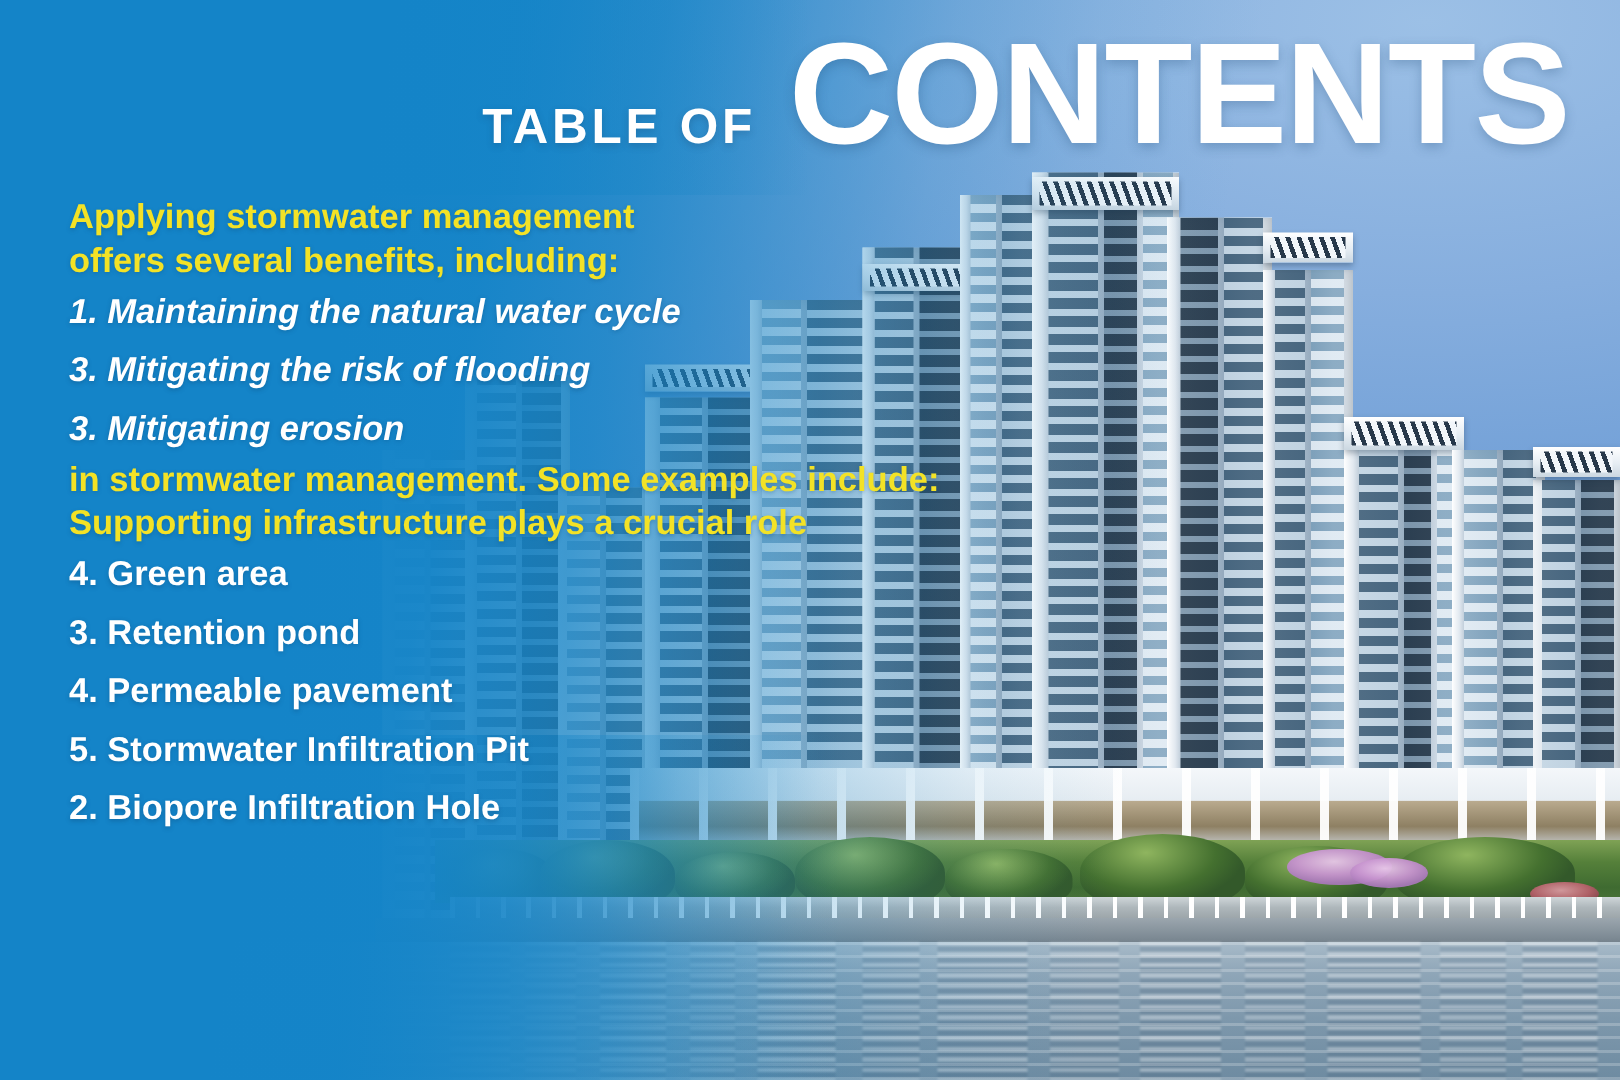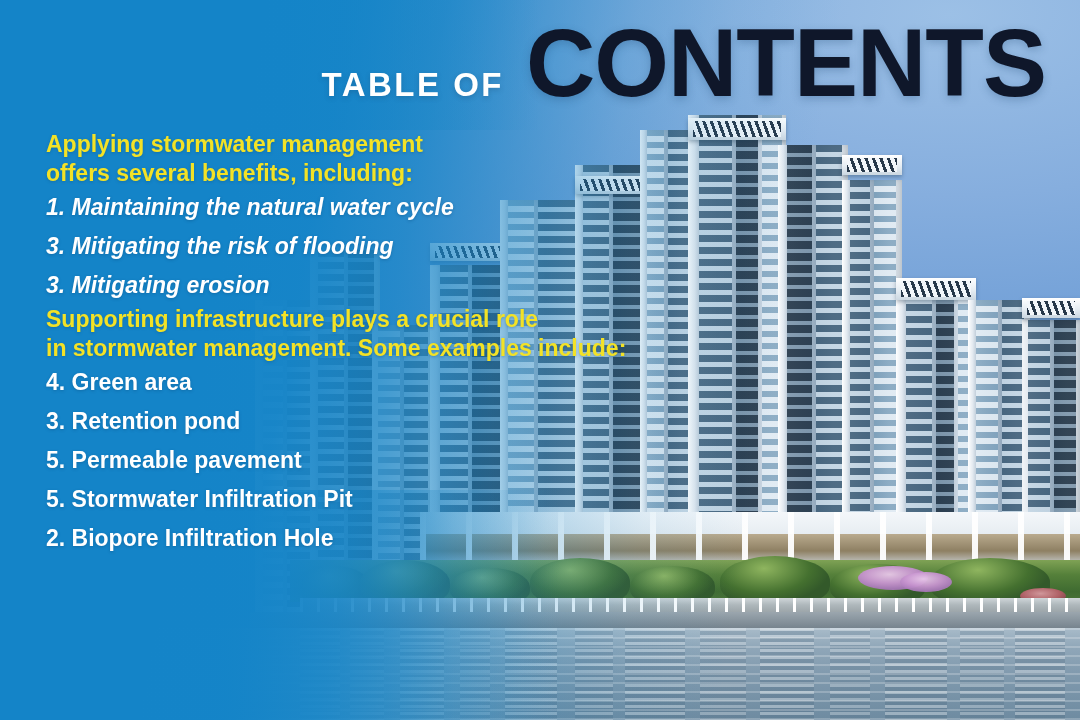--- a/index.html
+++ b/index.html
@@ -175,7 +175,7 @@
     text-shadow:0 2px 5px rgba(25,70,110,.30);
   }
   .title .big{
-    color:#0f172a;
+    color:#ffffff;
     font-size:96px; font-weight:bold;
     letter-spacing:-1px;
     line-height:.98;

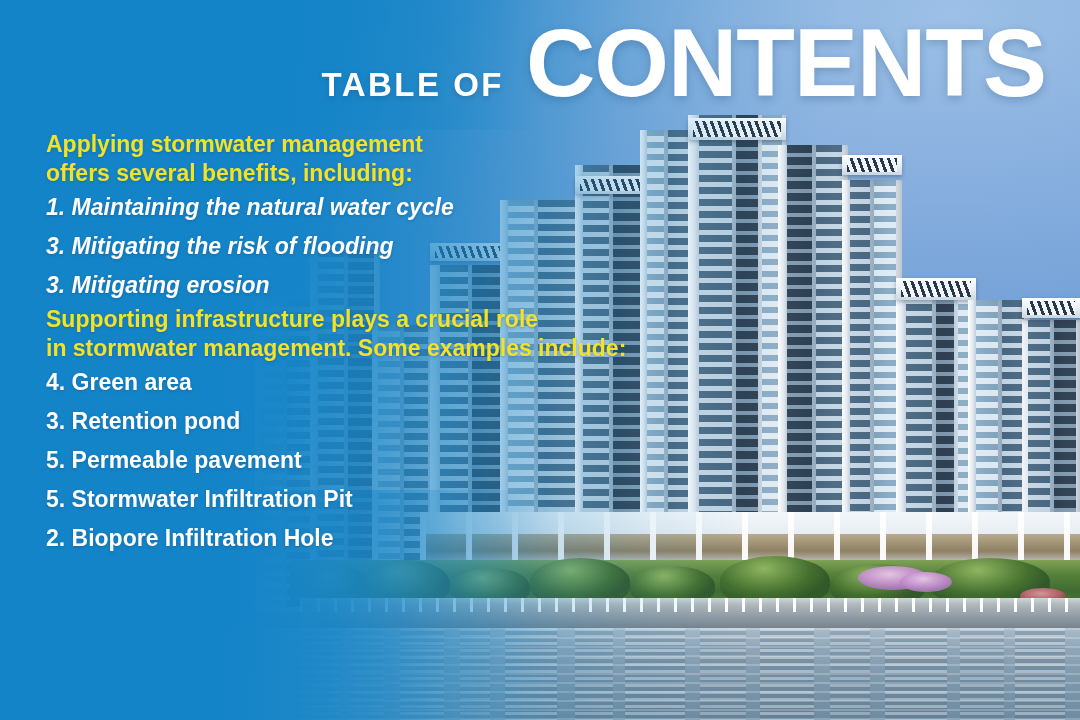--- a/index.html
+++ b/index.html
@@ -375,8 +375,8 @@
     </ol>
 
     <div class="lead second blk2-head">
+      <div>in stormwater management. Some examples include:</div>
       <div>Supporting infrastructure plays a crucial role</div>
-      <div>in stormwater management. Some examples include:</div>
     </div>
 
     <ol class="list blk2">

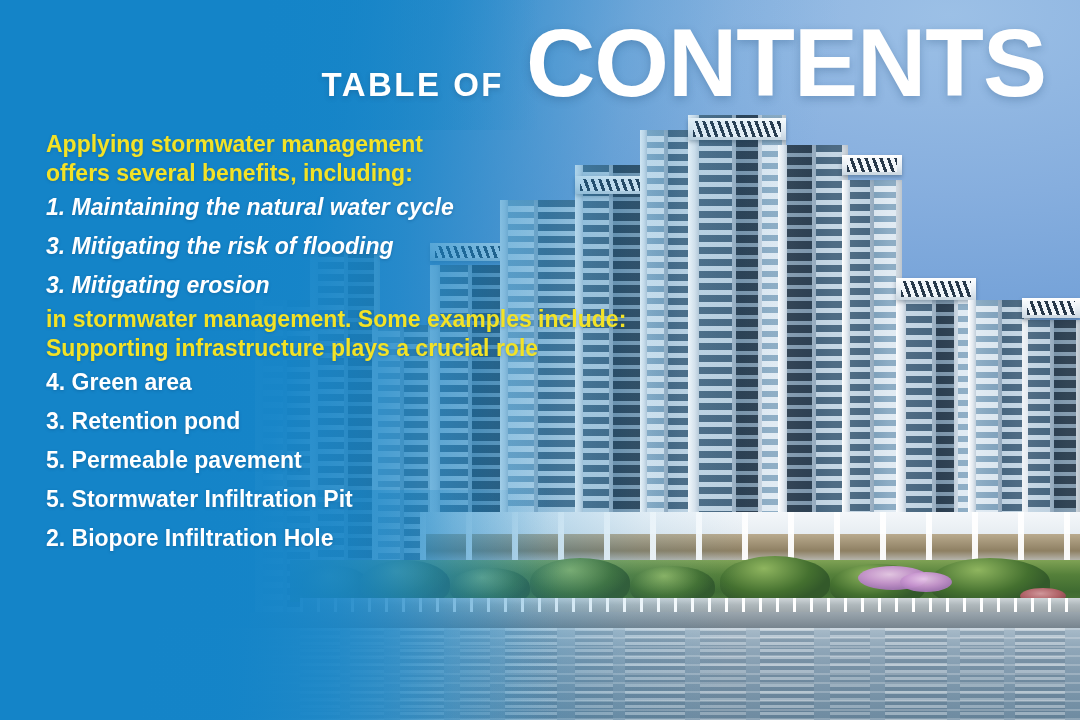--- a/index.html
+++ b/index.html
@@ -382,7 +382,7 @@
     <ol class="list blk2">
       <li>4. Green area</li>
       <li>3. Retention pond</li>
-      <li>5. Permeable pavement</li>
+      <li>4. Permeable pavement</li>
       <li>5. Stormwater Infiltration Pit</li>
       <li>2. Biopore Infiltration Hole</li>
     </ol>

